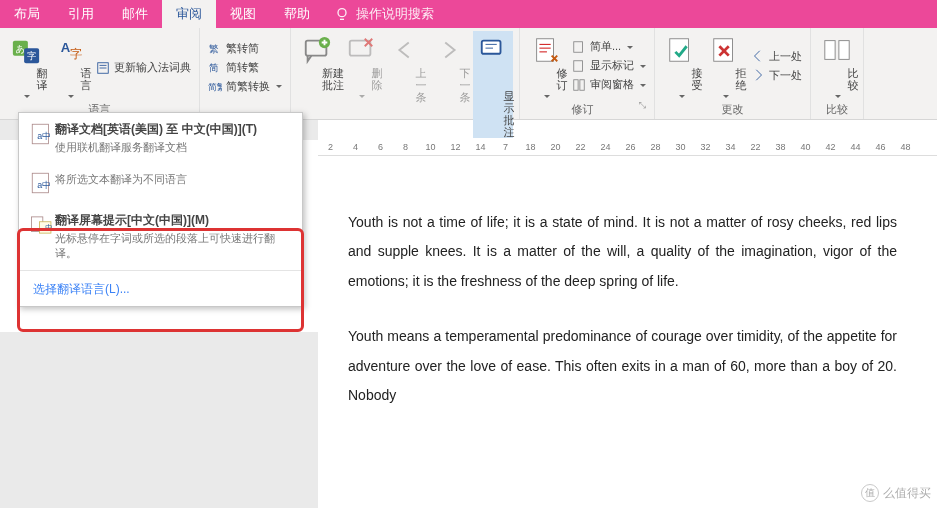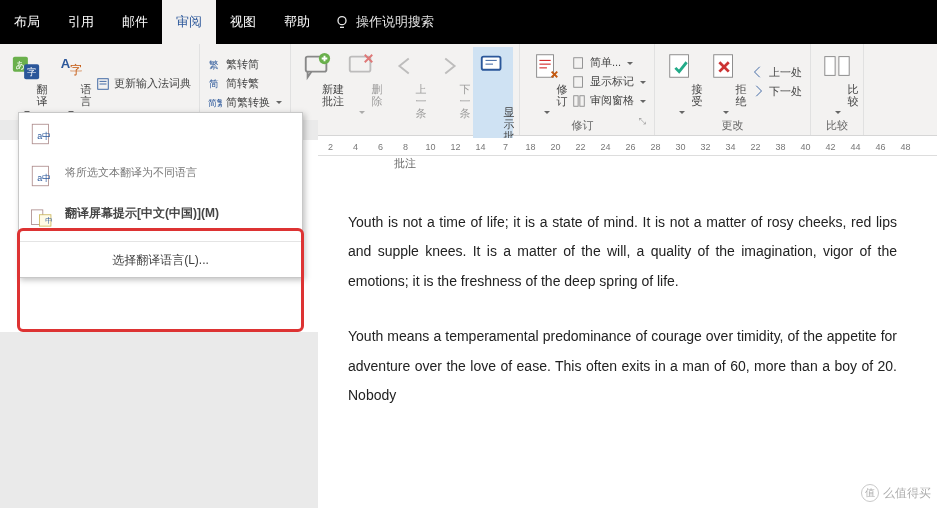--- a/index.html
+++ b/index.html
@@ -4,7 +4,7 @@
 <style>
 * { margin:0; padding:0; box-sizing:border-box; font-family:"Microsoft YaHei","Segoe UI",sans-serif; }
 body { width:937px; height:508px; overflow:hidden; background:#fff; }
-.tabbar { height:44px; background:#000000; display:flex; align-items:center; color:#fff; font-size:13px; }
+.tabbar { height:28px; background:#ec4899; display:flex; align-items:center; color:#fff; font-size:13px; }
 .tab { padding:0 14px; height:100%; display:flex; align-items:center; cursor:pointer; }
 .tab.active { background:#f3f2f1; color:#2b579a; }
 .searchhint { display:flex; align-items:center; gap:6px; padding:0 10px; opacity:.9; }

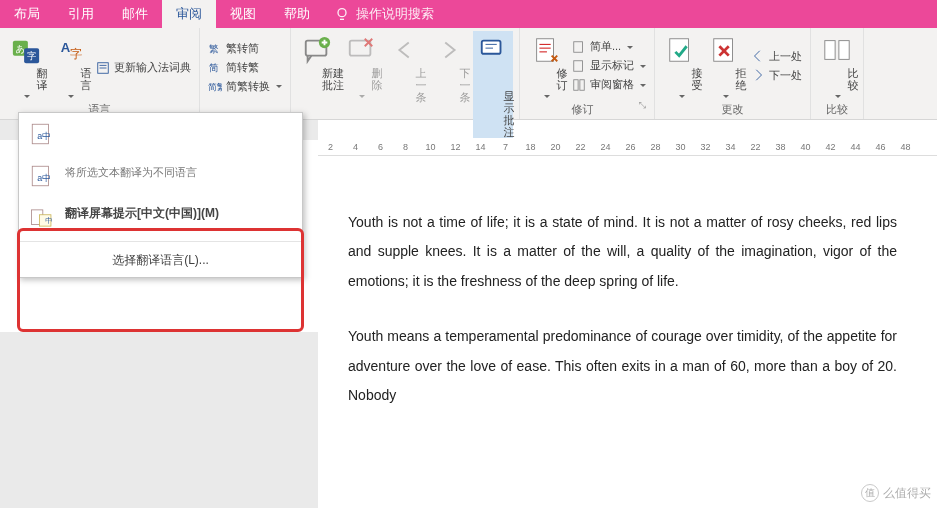--- a/index.html
+++ b/index.html
@@ -23,7 +23,7 @@
 .highlight { background:#cfe2f3;gap:25px; }
 .dlaunch { font-size:9px; color:#888; text-align:right; padding-right:2px; }
 .dropdown { position:absolute; left:18px; top:112px; width:285px; background:#fff; border:1px solid #c8c8c8; box-shadow:2px 2px 6px rgba(0,0,0,.25); font-size:12px; color:#333; }
-.dropdown .item { display:flex; gap:10px; padding:8px 10px; }
+.dropdown .item { display:flex; gap:0; padding:8px 10px; }
 .dropdown .item .ico { width:26px; height:26px; flex-shrink:0; }
 .dropdown .item .tx .ttl { font-weight:bold; color:#444; }
 .dropdown .item .tx .desc { color:#777; font-size:11px; line-height:1.3; margin-top:2px; }

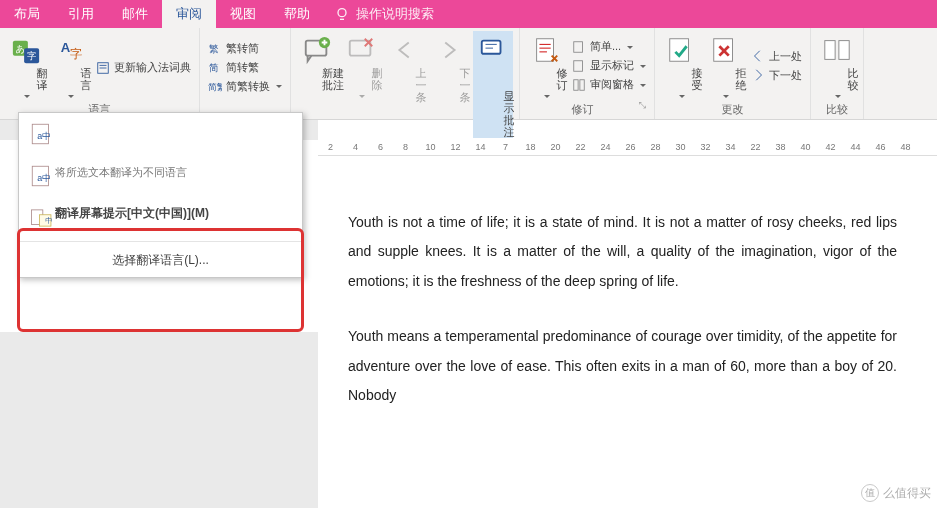--- a/index.html
+++ b/index.html
@@ -256,6 +256,10 @@
         <rect x="4" y="4" width="20" height="24" fill="#fff" stroke="#a88"></rect>
         <text x="10" y="22" font-size="11" fill="#2b579a">a中</text>
       </svg>
+    <div class="tx">
+      <div class="ttl">翻译文档[英语(美国) 至 中文(中国)](T)</div>
+      <div class="desc">使用联机翻译服务翻译文档</div>
+    </div>
   </div>
   <div class="item">
     <svg class="ico" viewBox="0 0 32 32">

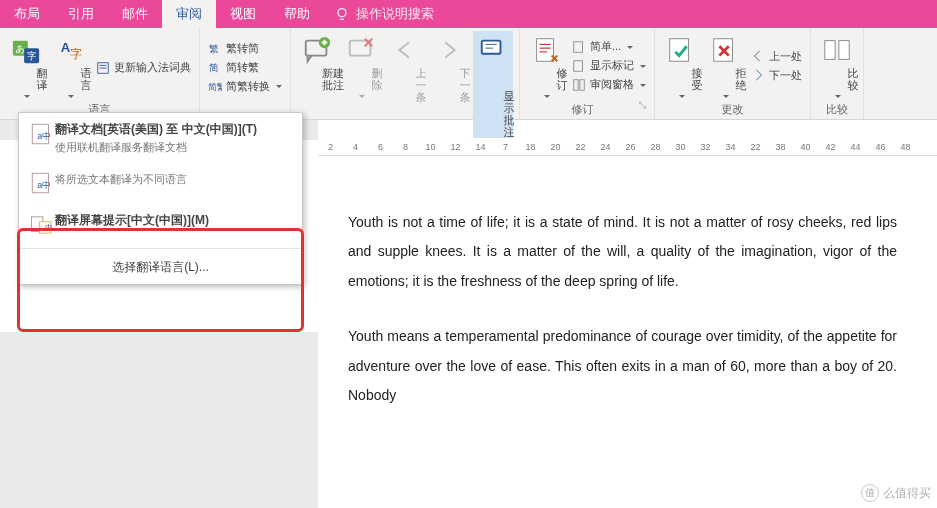--- a/index.html
+++ b/index.html
@@ -278,6 +278,7 @@
       </svg>
     <div class="tx">
       <div class="ttl">翻译屏幕提示[中文(中国)](M)</div>
+      <div class="desc">光标悬停在字词或所选的段落上可快速进行翻译。</div>
     </div>
   </div>
   <div class="sep"></div>

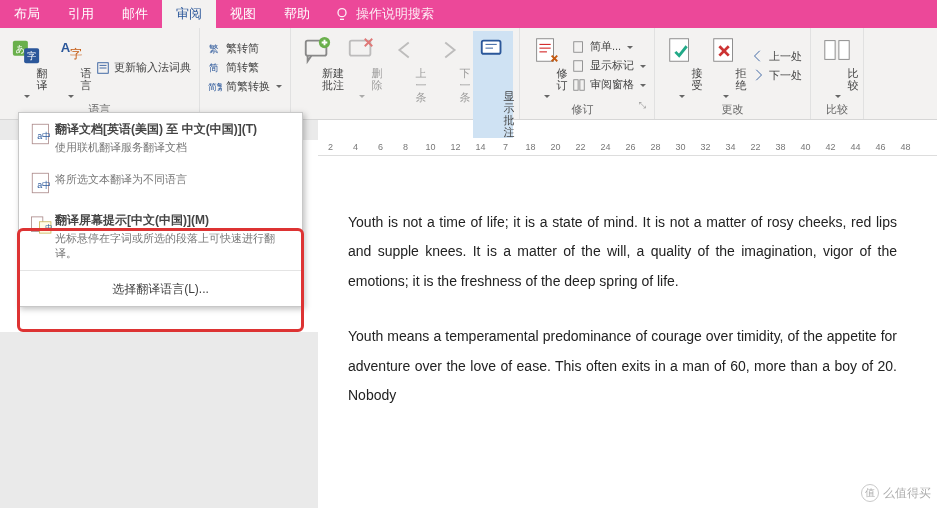--- a/index.html
+++ b/index.html
@@ -28,7 +28,7 @@
 .dropdown .item .tx .ttl { font-weight:bold; color:#444; }
 .dropdown .item .tx .desc { color:#777; font-size:11px; line-height:1.3; margin-top:2px; }
 .dropdown .sep { height:1px; background:#e4e4e4; margin:2px 0; }
-.dropdown .lang { padding:8px 14px; color:#404040;text-align:center; }
+.dropdown .lang { padding:8px 14px; color:#3b82f6; }
 .redbox { position:absolute; left:17px; top:228px; width:287px; height:104px; border:3px solid #d33; border-radius:6px; pointer-events:none; }
 .ruler { position:absolute; left:318px; top:138px; right:0; height:18px; background:#fff; border-bottom:1px solid #ddd; font-size:9px; color:#777; display:flex; align-items:center; overflow:hidden; }
 .ruler span { width:25px; text-align:center; }

